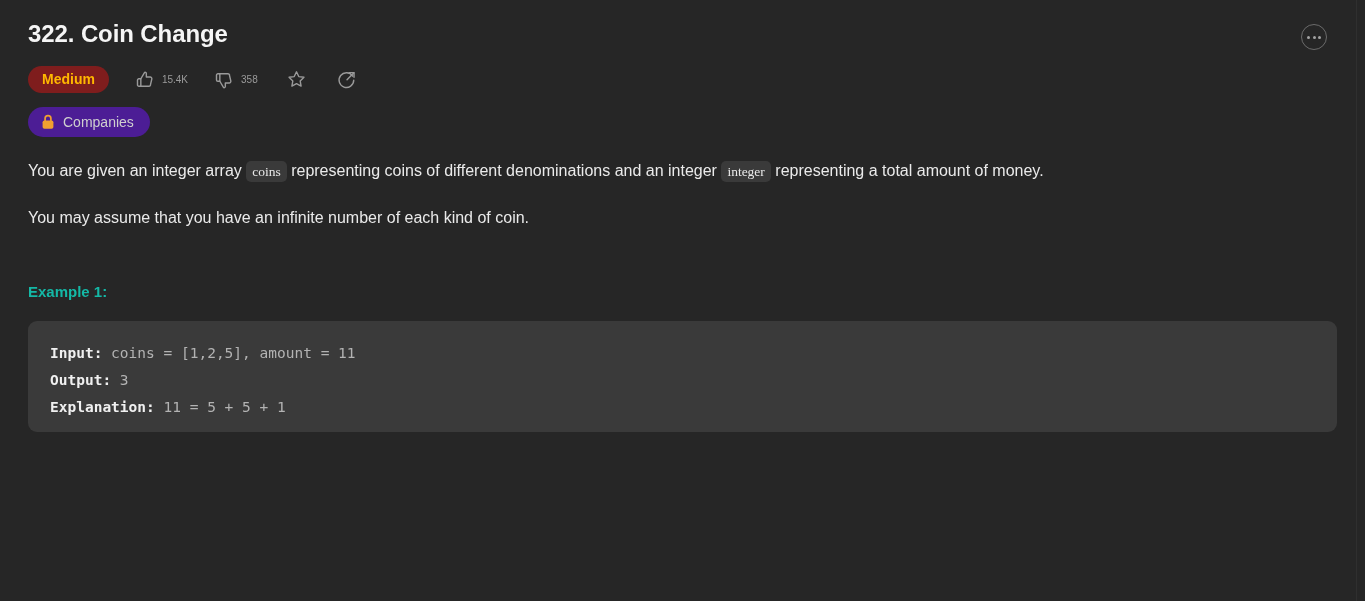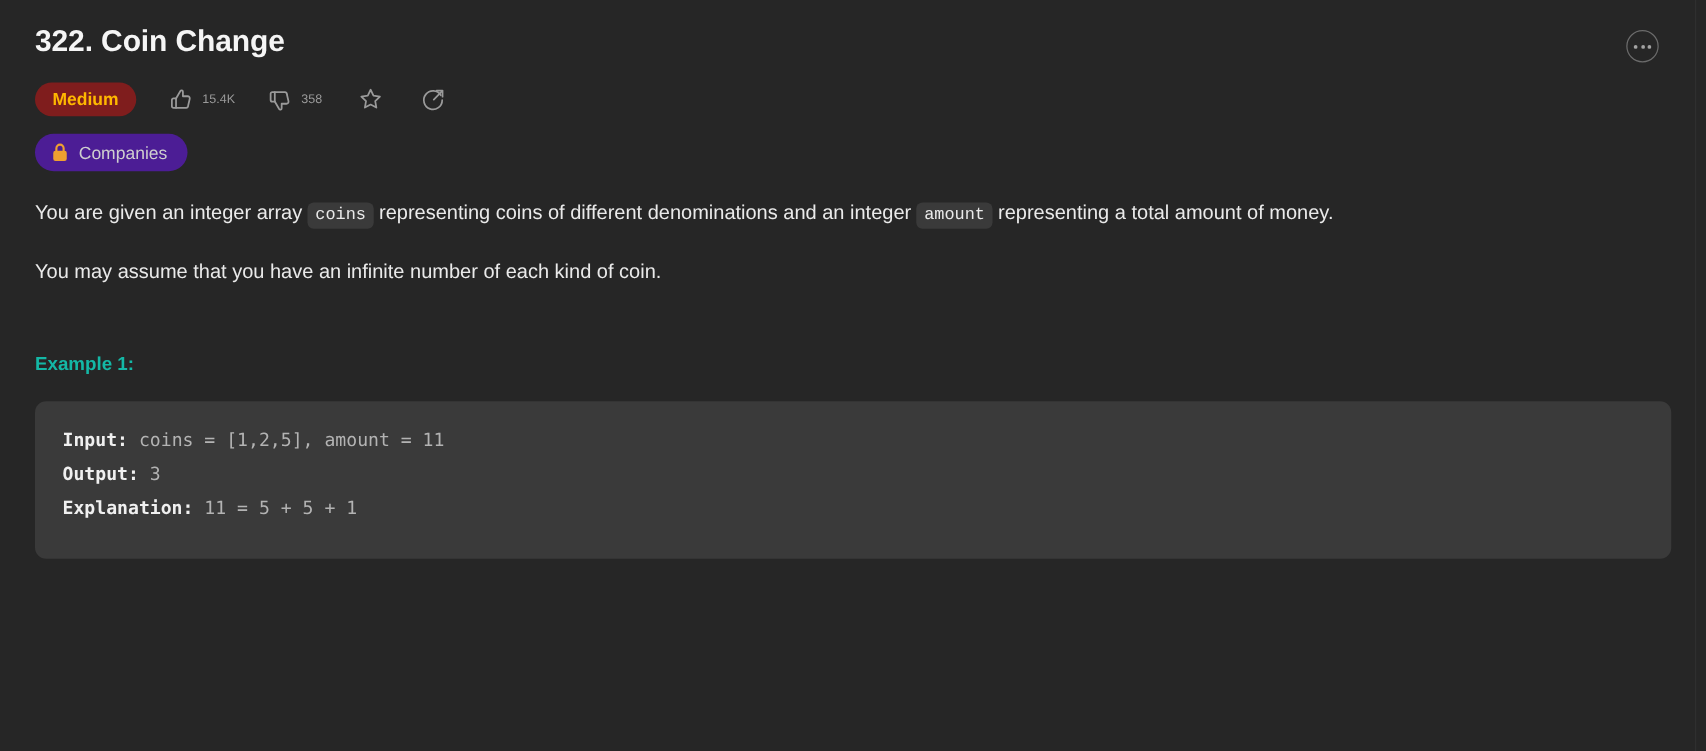--- a/index.html
+++ b/index.html
@@ -158,7 +158,7 @@
   }
   .desc p:last-child { margin-bottom: 0; }
   code.inline {
-    font-family: Liberation Mono, monospace;
+    font-family: Liberation Serif, serif;
     background: #3a3a3a;
     color: #e9e9e9;
     font-size: 13.5px;

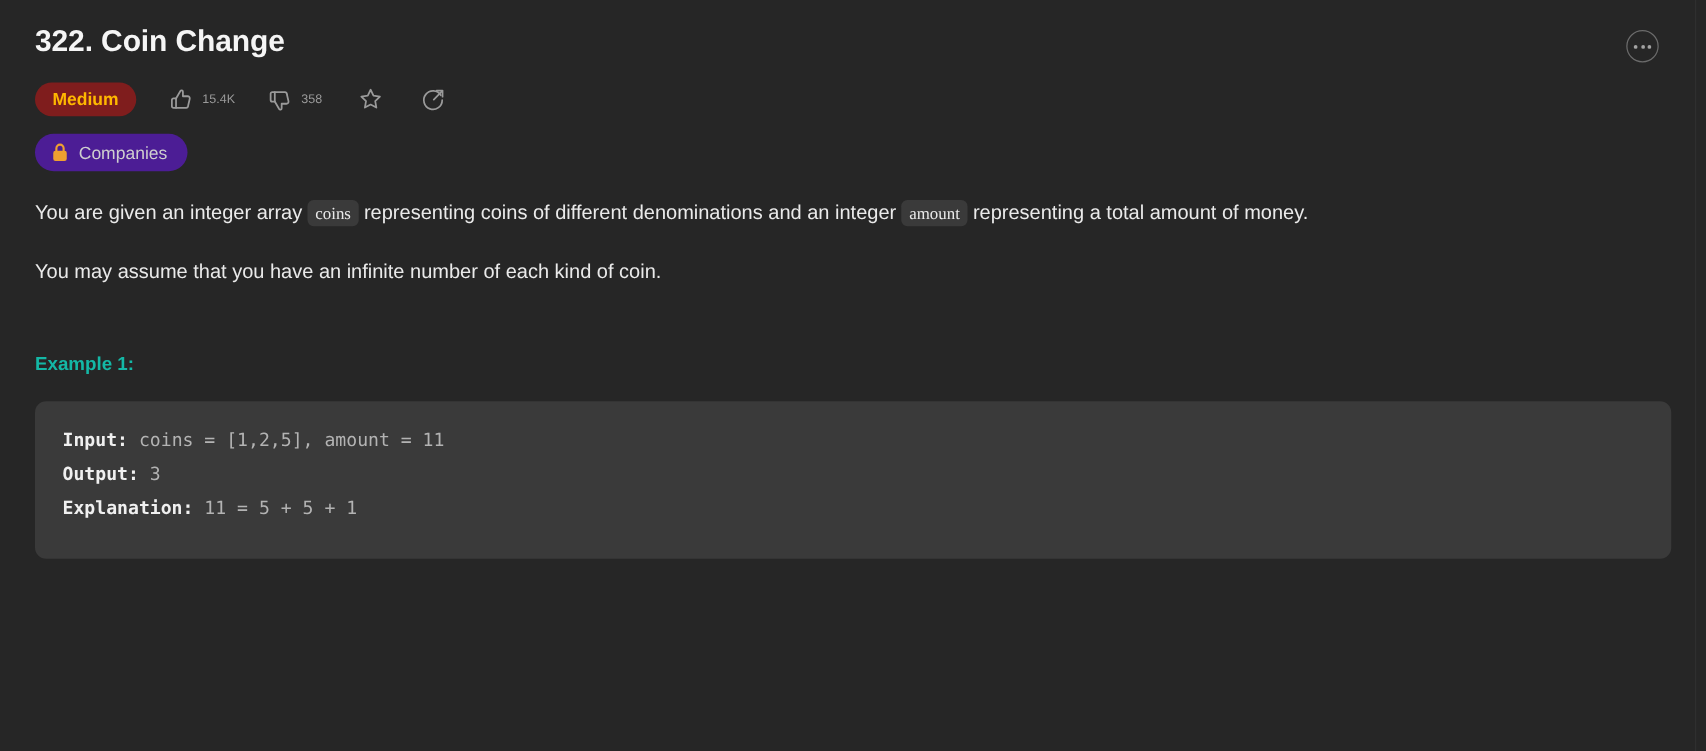--- a/index.html
+++ b/index.html
@@ -254,7 +254,7 @@
     </div>
 
     <div class="desc">
-      <p><span>You are given an integer array </span><code class="inline">coins</code><span> representing coins of different denominations and an integer </span><code class="inline">amount</code><span> representing a total amount of money.</span></p>
+      <p><span>You are given an integer array </span><code class="inline">coins</code><span> representing coins of different denominations and an integer </span><code class="inline">integer</code><span> representing a total amount of money.</span></p>
 
 
       <p>You may assume that you have an infinite number of each kind of coin.</p>

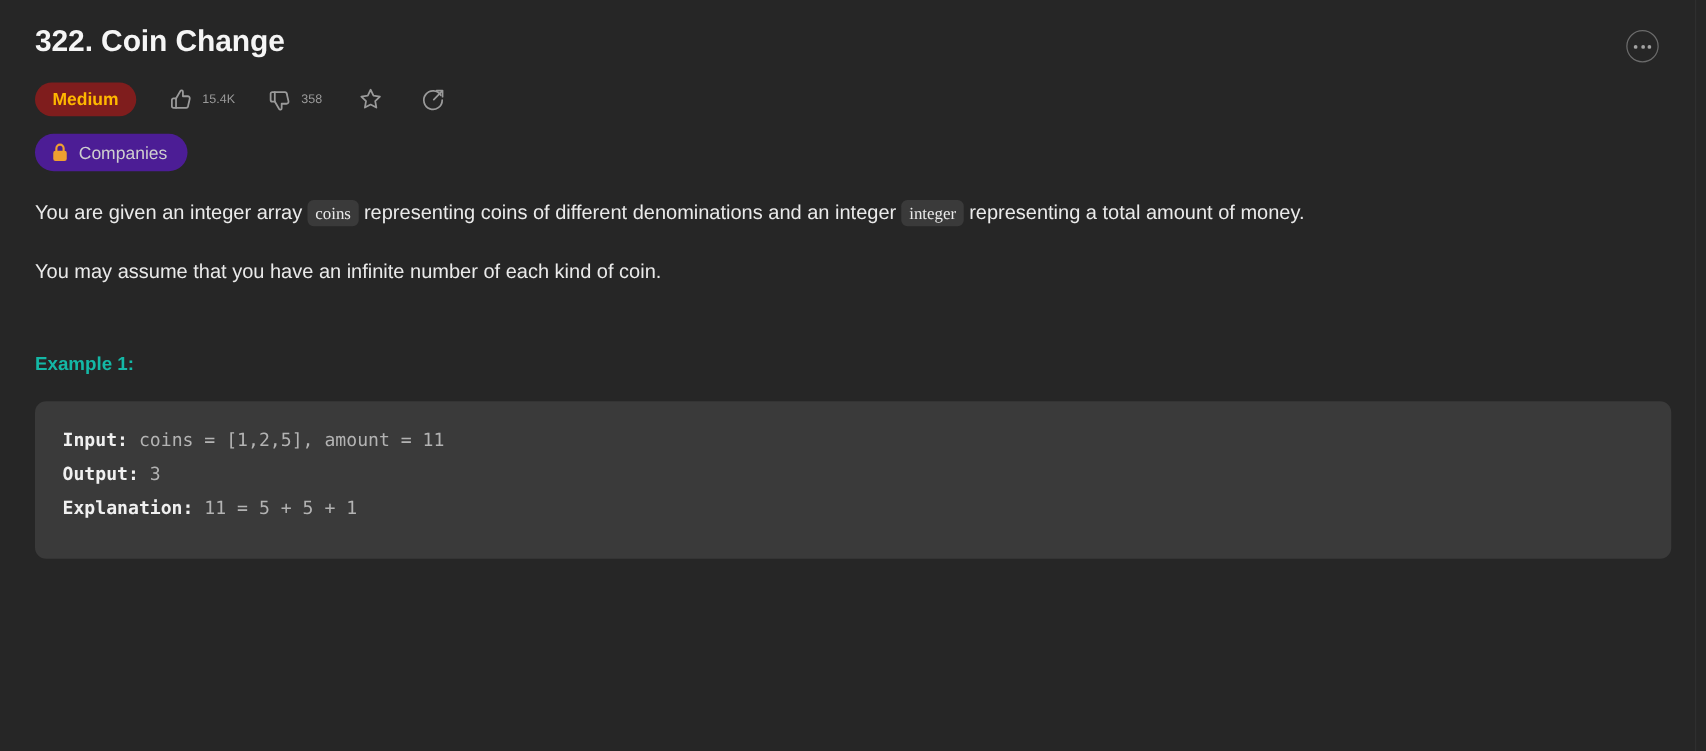--- a/index.html
+++ b/index.html
@@ -179,7 +179,7 @@
     margin: 21px 0 0 0;
     background: #3a3a3a;
     border-radius: 9px;
-    padding: 19px 22px 26px 22px;
+    padding: 19px 22px 11px 22px;
     font-family: "DejaVu Sans Mono", "Liberation Mono", monospace;
     font-size: 14.5px;
     line-height: 1.86;

